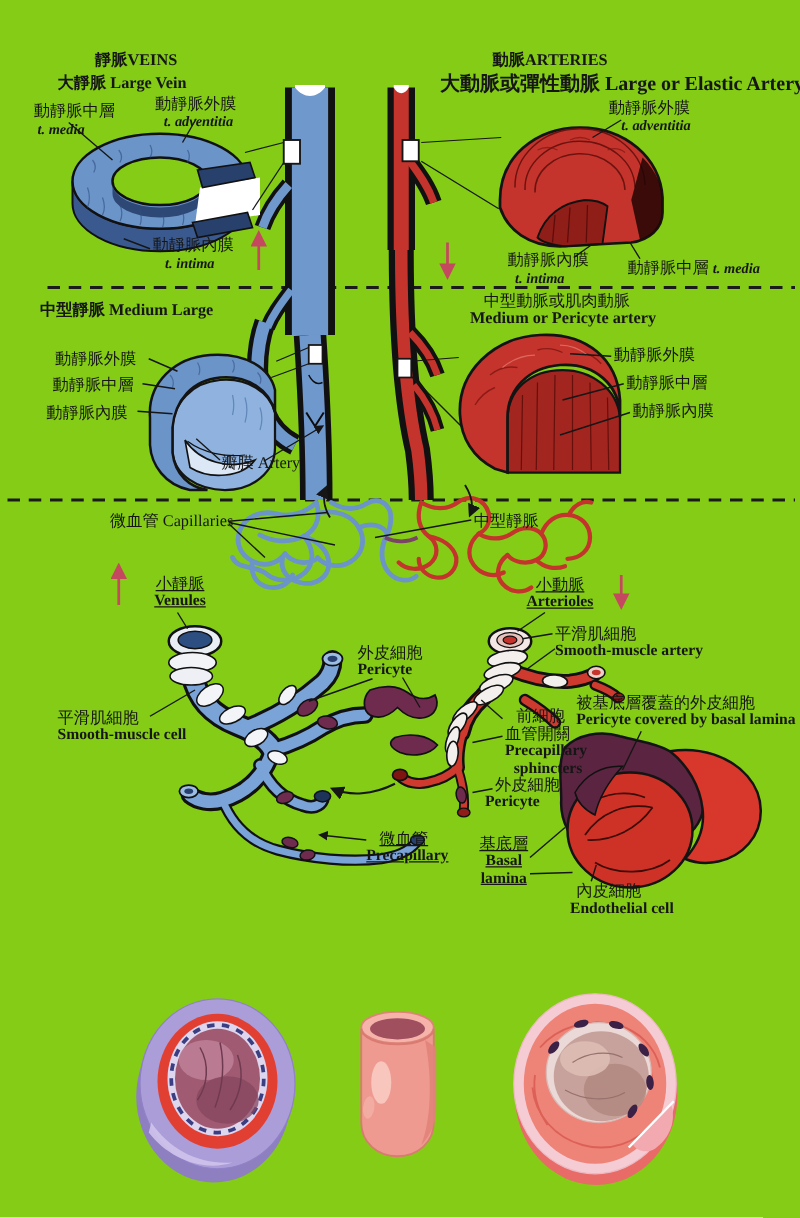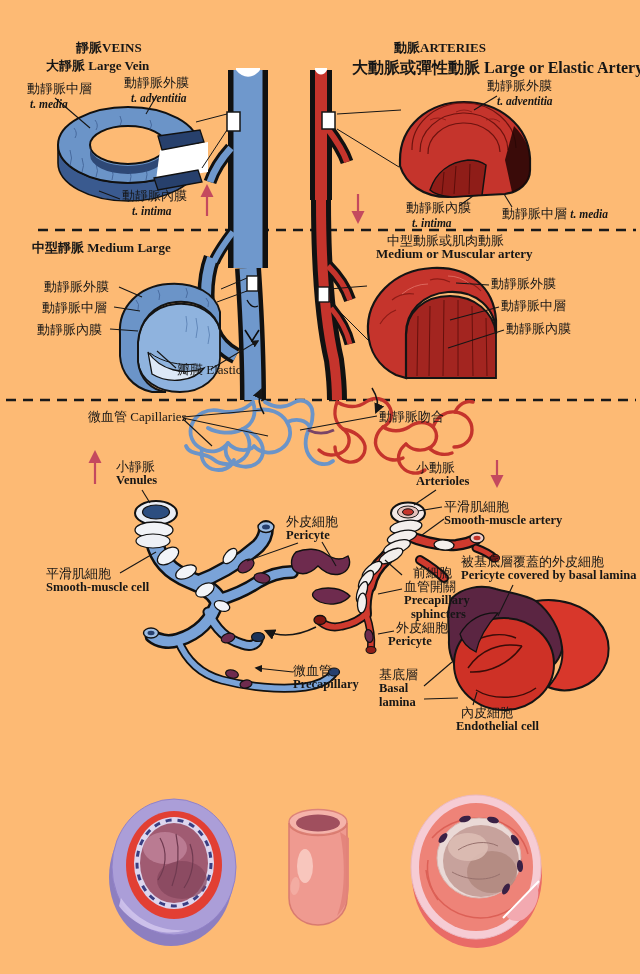--- a/index.html
+++ b/index.html
@@ -3,7 +3,7 @@
 <meta charset="utf-8">
 <style>
   html,body{margin:0;padding:0;background:#fff;}
-  .stage{position:relative;width:640px;height:974px;background:#fdba74;overflow:hidden;
+  .stage{position:relative;width:640px;height:974px;background:#84cc16;overflow:hidden;
          font-family:"Liberation Serif","DejaVu Serif",serif;color:#161616;}
   .stage svg{position:absolute;left:0;top:0;}
   .lbl{position:absolute;white-space:nowrap;font-size:13px;line-height:1.08;}

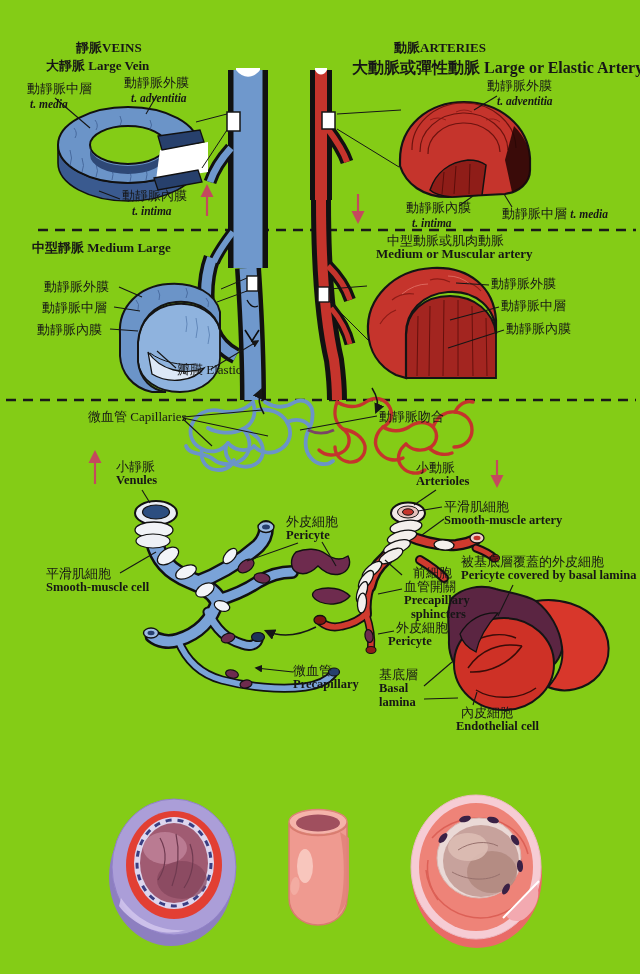--- a/index.html
+++ b/index.html
@@ -416,7 +416,7 @@
 <div class="lbl" style="left:177px;top:363px">瓣膜 Elastic</div>
 
 <div class="lbl" style="left:387px;top:234px">中型動脈或肌肉動脈</div>
-<div class="lbl b" style="left:376px;top:247px">Medium or Muscular artery</div>
+<div class="lbl b" style="left:376px;top:247px">Medium or Pericyte artery</div>
 <div class="lbl" style="left:491px;top:277px">動靜脈外膜</div>
 <div class="lbl" style="left:501px;top:299px">動靜脈中層</div>
 <div class="lbl" style="left:506px;top:322px">動靜脈內膜</div>

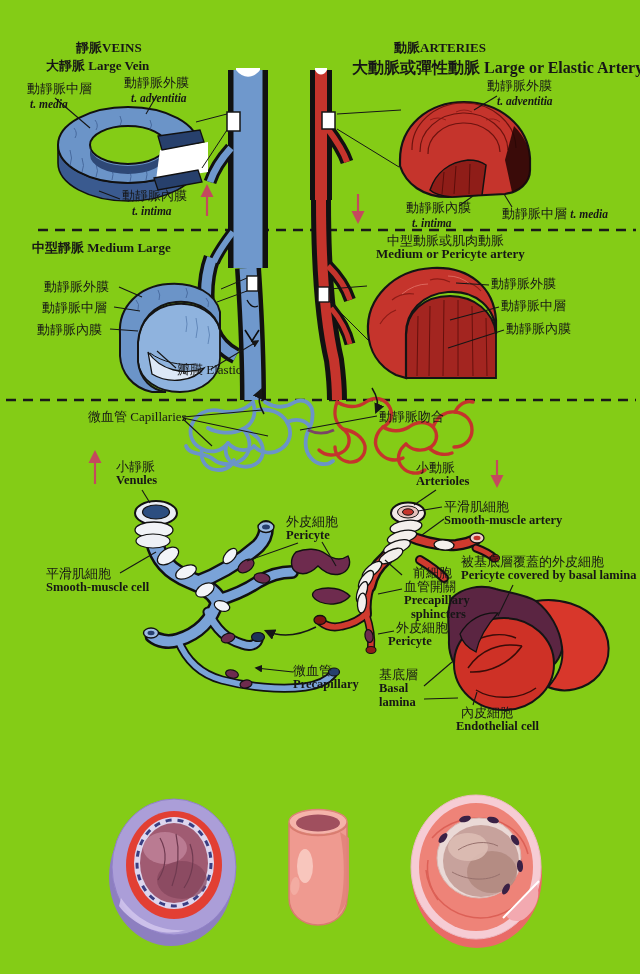--- a/index.html
+++ b/index.html
@@ -413,7 +413,7 @@
 <div class="lbl" style="left:44px;top:280px">動靜脈外膜</div>
 <div class="lbl" style="left:42px;top:301px">動靜脈中層</div>
 <div class="lbl" style="left:37px;top:323px">動靜脈內膜</div>
-<div class="lbl" style="left:177px;top:363px">瓣膜 Elastic</div>
+<div class="lbl" style="left:177px;top:363px">瓣膜 Artery</div>
 
 <div class="lbl" style="left:387px;top:234px">中型動脈或肌肉動脈</div>
 <div class="lbl b" style="left:376px;top:247px">Medium or Pericyte artery</div>

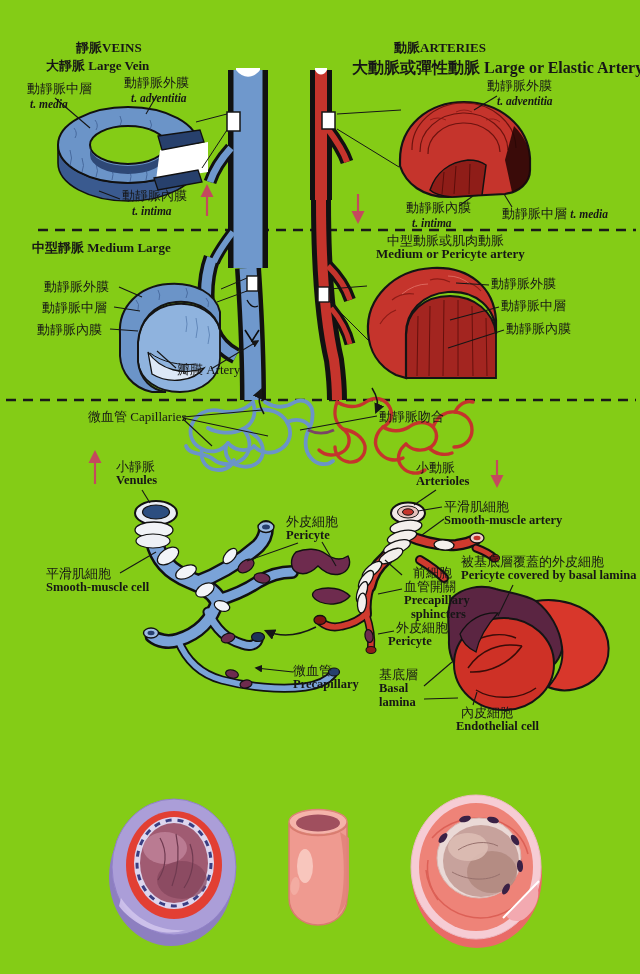--- a/index.html
+++ b/index.html
@@ -422,7 +422,7 @@
 <div class="lbl" style="left:506px;top:322px">動靜脈內膜</div>
 
 <div class="lbl" style="left:88px;top:410px">微血管 Capillaries</div>
-<div class="lbl" style="left:379px;top:410px">動靜脈吻合</div>
+<div class="lbl" style="left:379px;top:410px">中型靜脈</div>
 <div class="lbl stack ctr" style="left:116px;top:460px;width:56px">
   <span>小靜脈</span>
       <span class="en">Venules</span>

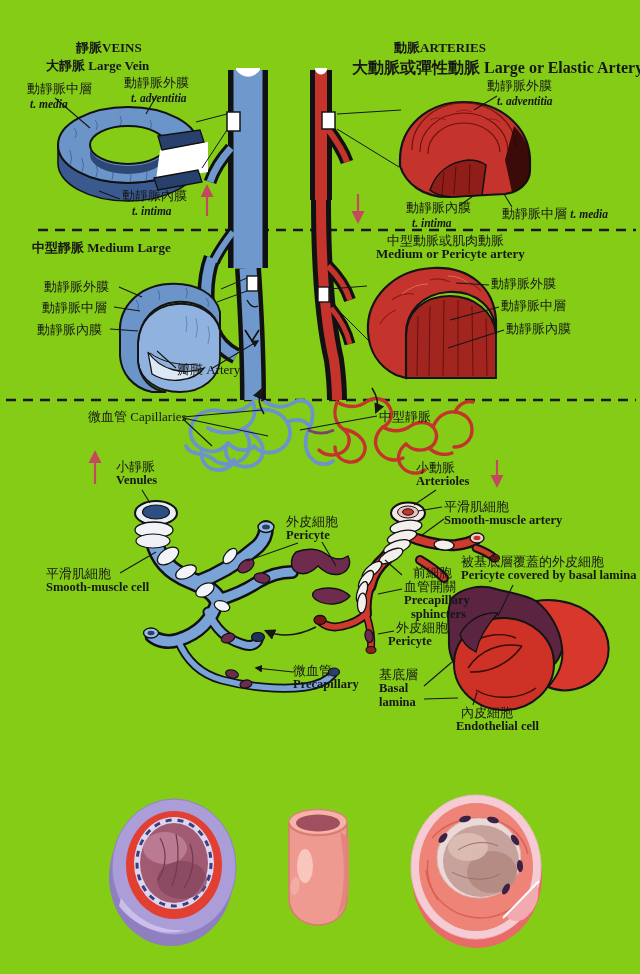--- a/index.html
+++ b/index.html
@@ -11,7 +11,7 @@
   .i{font-style:italic;font-size:11.5px;font-weight:bold;}
   .en{font-weight:bold;font-size:12.5px;}
   .stack span{display:block;}
-  .ctr{}
+  .ctr{text-align:center;text-decoration:underline;}
 </style>
 </head>
 <body>

